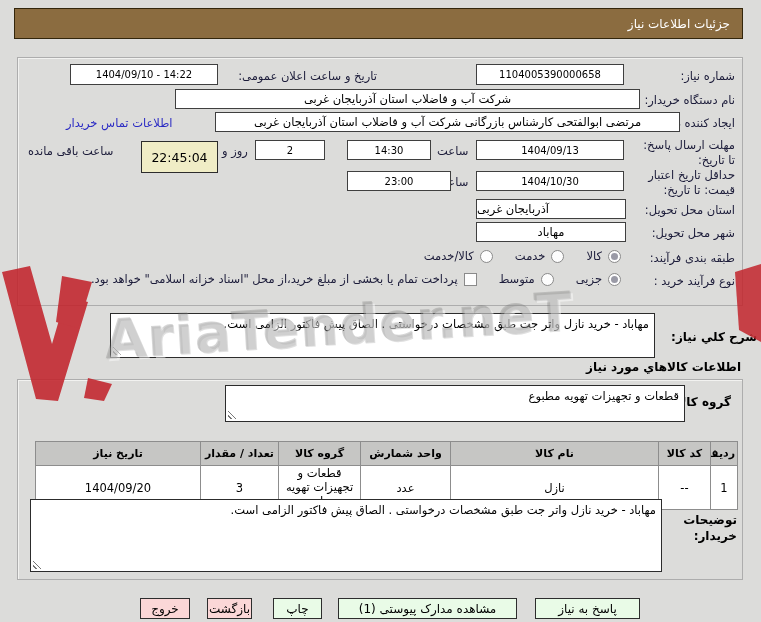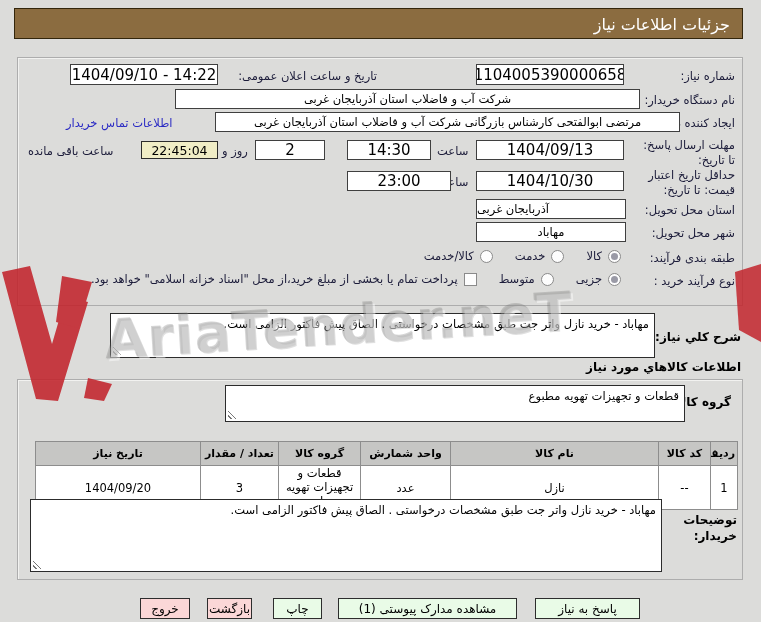--- a/index.html
+++ b/index.html
@@ -12,7 +12,7 @@
   .titlebar{
     left:14px;top:8px;width:729px;height:31px;
     background:#8b6c40;border:1px solid #33260c;
-    color:#fff;font-size:16px;line-height:31px;
+    color:#fff;font-size:12px;line-height:31px;
     padding-right:12px;box-sizing:border-box;text-align:right;
   }
   .groupbox{

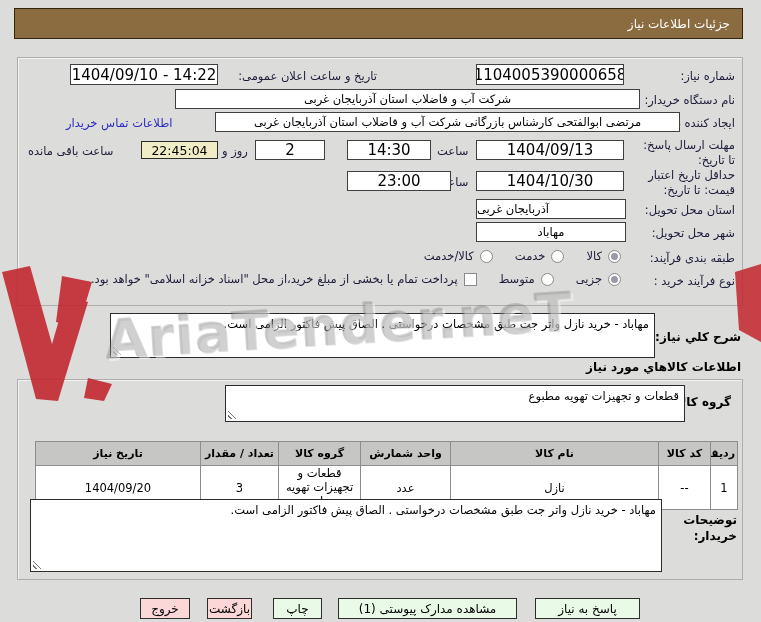--- a/index.html
+++ b/index.html
@@ -28,7 +28,7 @@
     font-size:12px;color:#000;display:flex;align-items:center;
     justify-content:center;overflow:hidden;white-space:nowrap;
   }
-  .ibox.num{direction:ltr;font-size:15px;}
+  .ibox.num{direction:ltr;font-size:10px;}
   .ibox.right{justify-content:flex-end;padding-left:0;padding-right:4px;}
   .tarea{
     background:#fff;border:1px solid #2c2c2c;box-sizing:border-box;

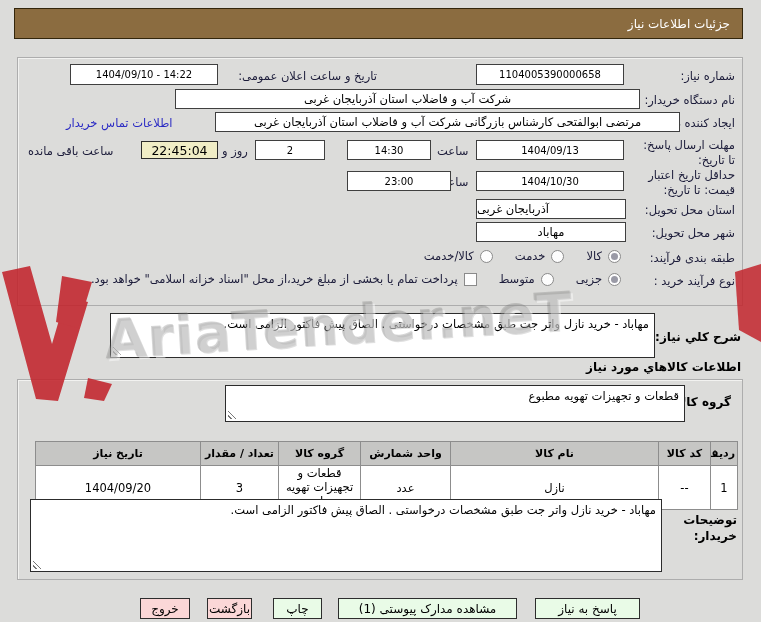--- a/index.html
+++ b/index.html
@@ -111,7 +111,7 @@
 <div class="abs ibox num" style="left:347px;top:140px;width:84px;height:20px;">14:30</div>
 <div class="abs ibox num" style="left:255px;top:140px;width:70px;height:20px;">2</div>
 <div class="abs lbl" style="left:222px;top:144px;">روز و</div>
-<div class="abs countdown" style="left:141px;top:141px;width:77px;height:18px;">22:45:04</div>
+<div class="abs countdown" style="left:141px;top:141px;width:77px;height:32px;">22:45:04</div>
 <div class="abs lbl" style="left:28px;top:144px;">ساعت باقی مانده</div>
 
 <div class="abs lbl wrap" style="right:26px;top:168px;width:110px;">حداقل تاریخ اعتبار قیمت: تا تاریخ:</div>

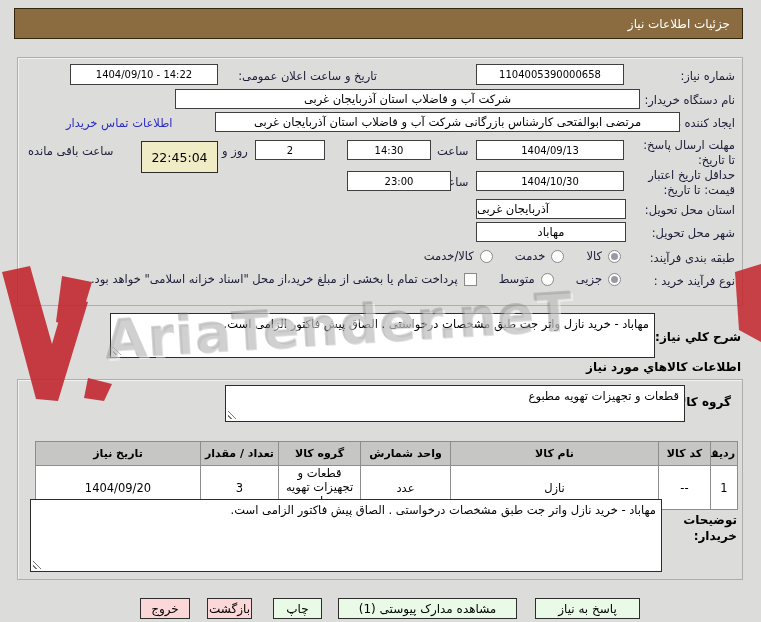--- a/index.html
+++ b/index.html
@@ -144,7 +144,7 @@
   <span class="optlabel">پرداخت تمام یا بخشی از مبلغ خرید،از محل "اسناد خزانه اسلامی" خواهد بود.</span>
 </div>
 
-<div class="abs blbl" style="right:20px;top:330px;">شرح کلي نیاز:</div>
+<div class="abs blbl" style="right:4px;top:330px;">شرح کلي نیاز:</div>
 <div class="tarea" style="left:110px;top:313px;width:545px;height:45px;">
   <span>مهاباد - خرید نازل واتر جت  طبق مشخصات درخواستی . الصاق پیش فاکتور الزامی است.</span>
   <span class="rh"></span>

